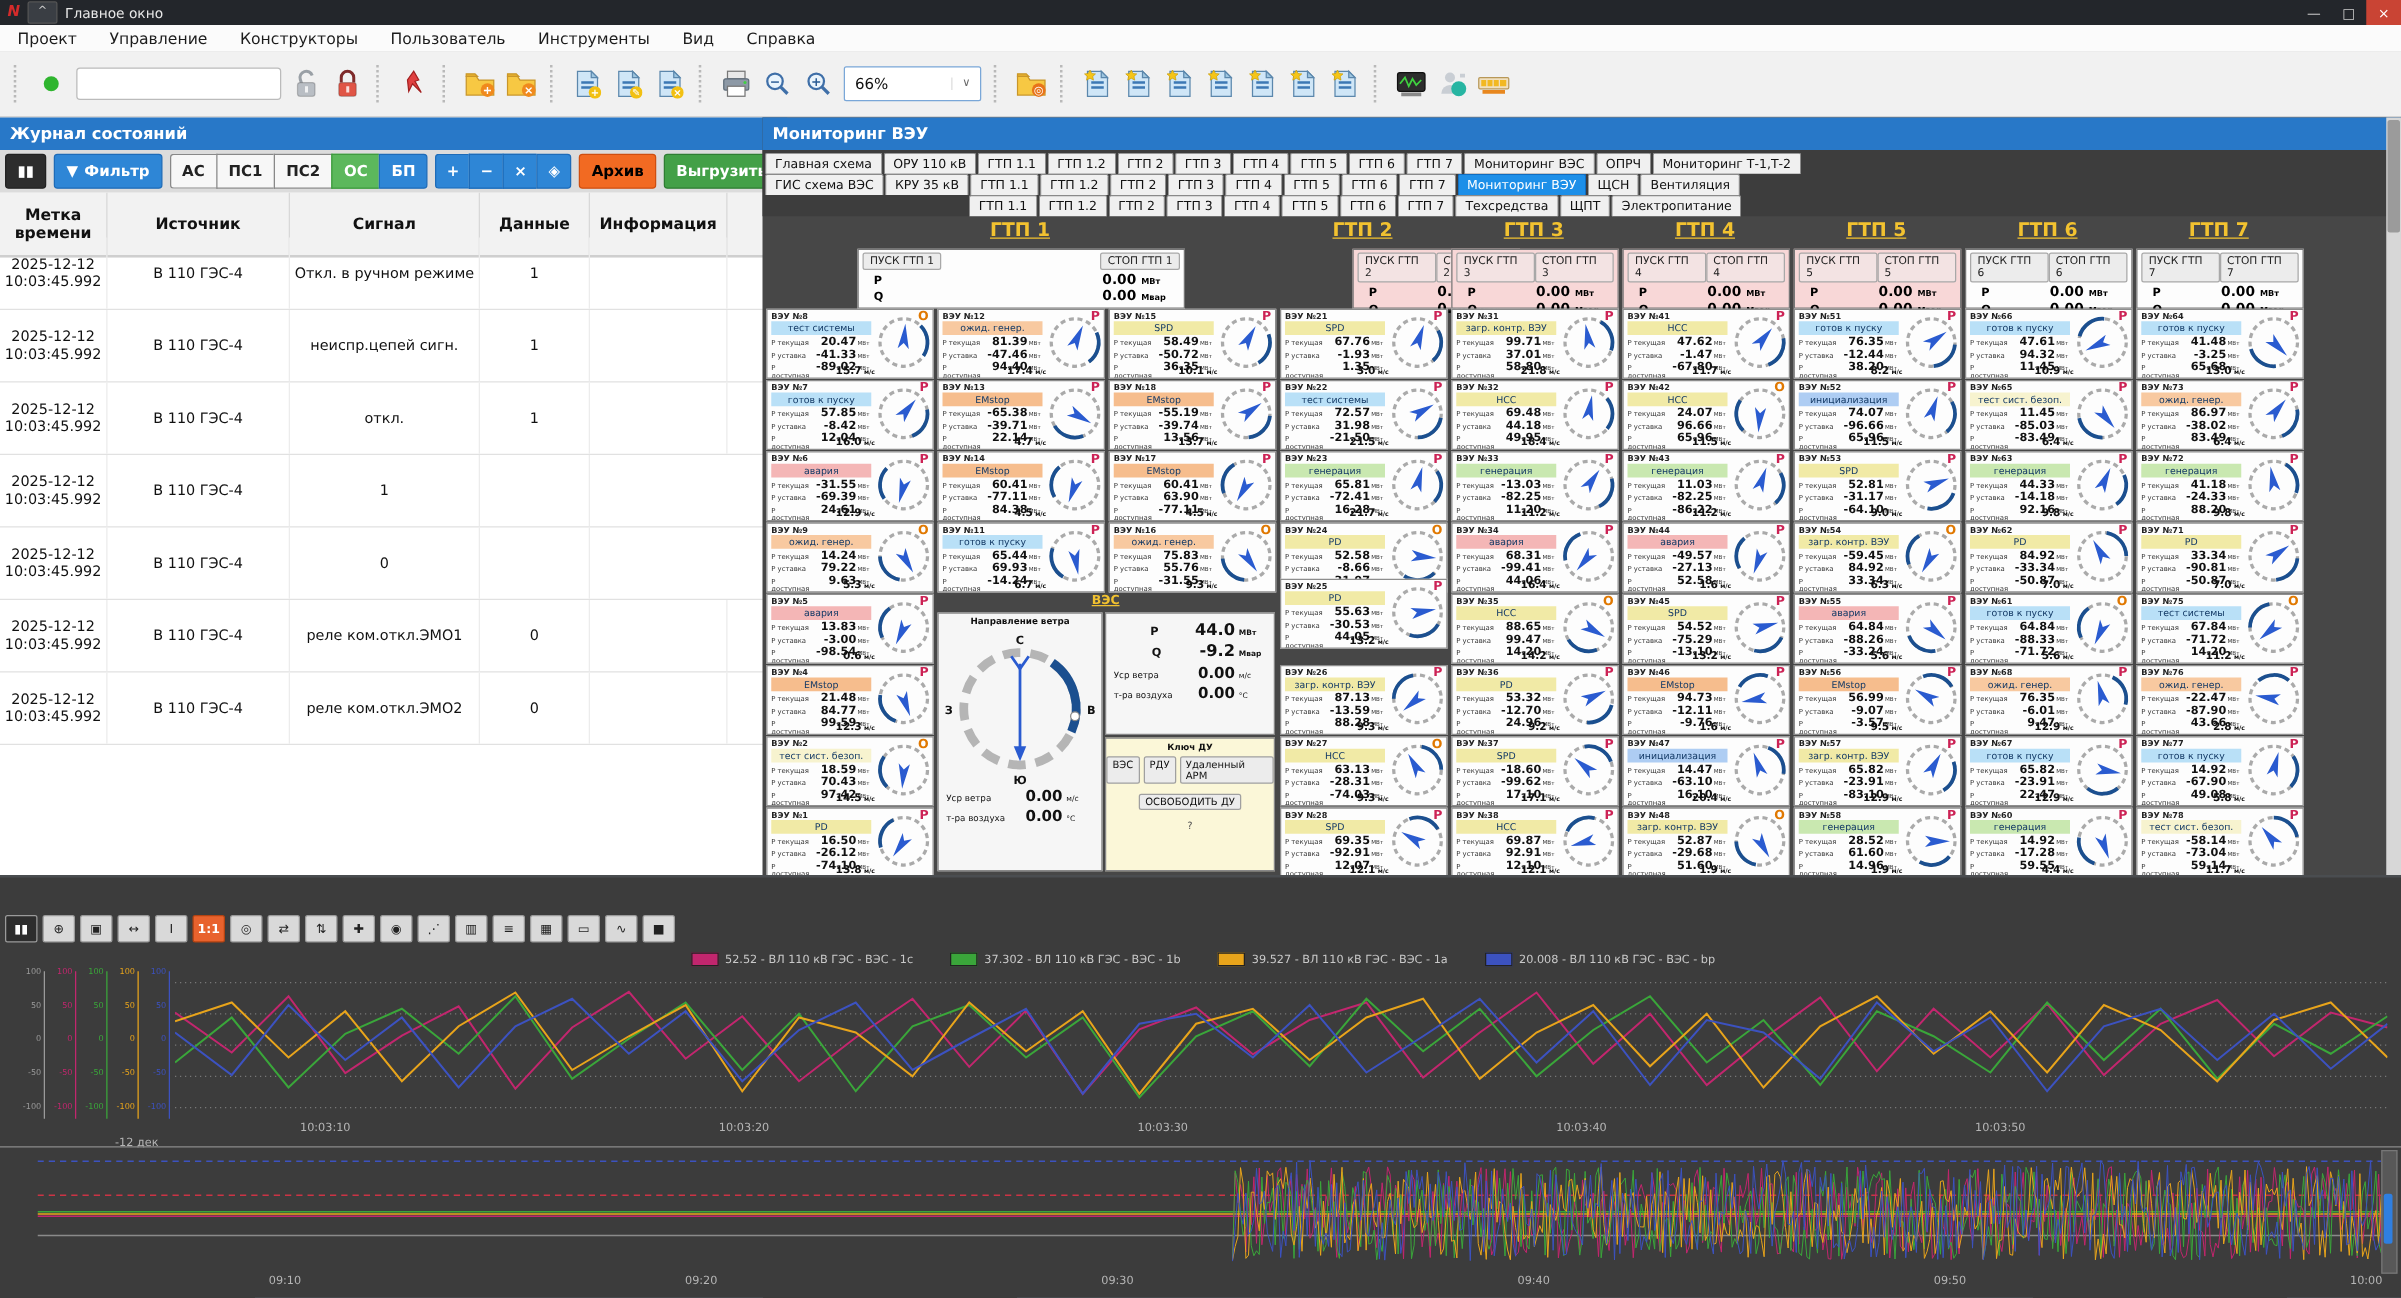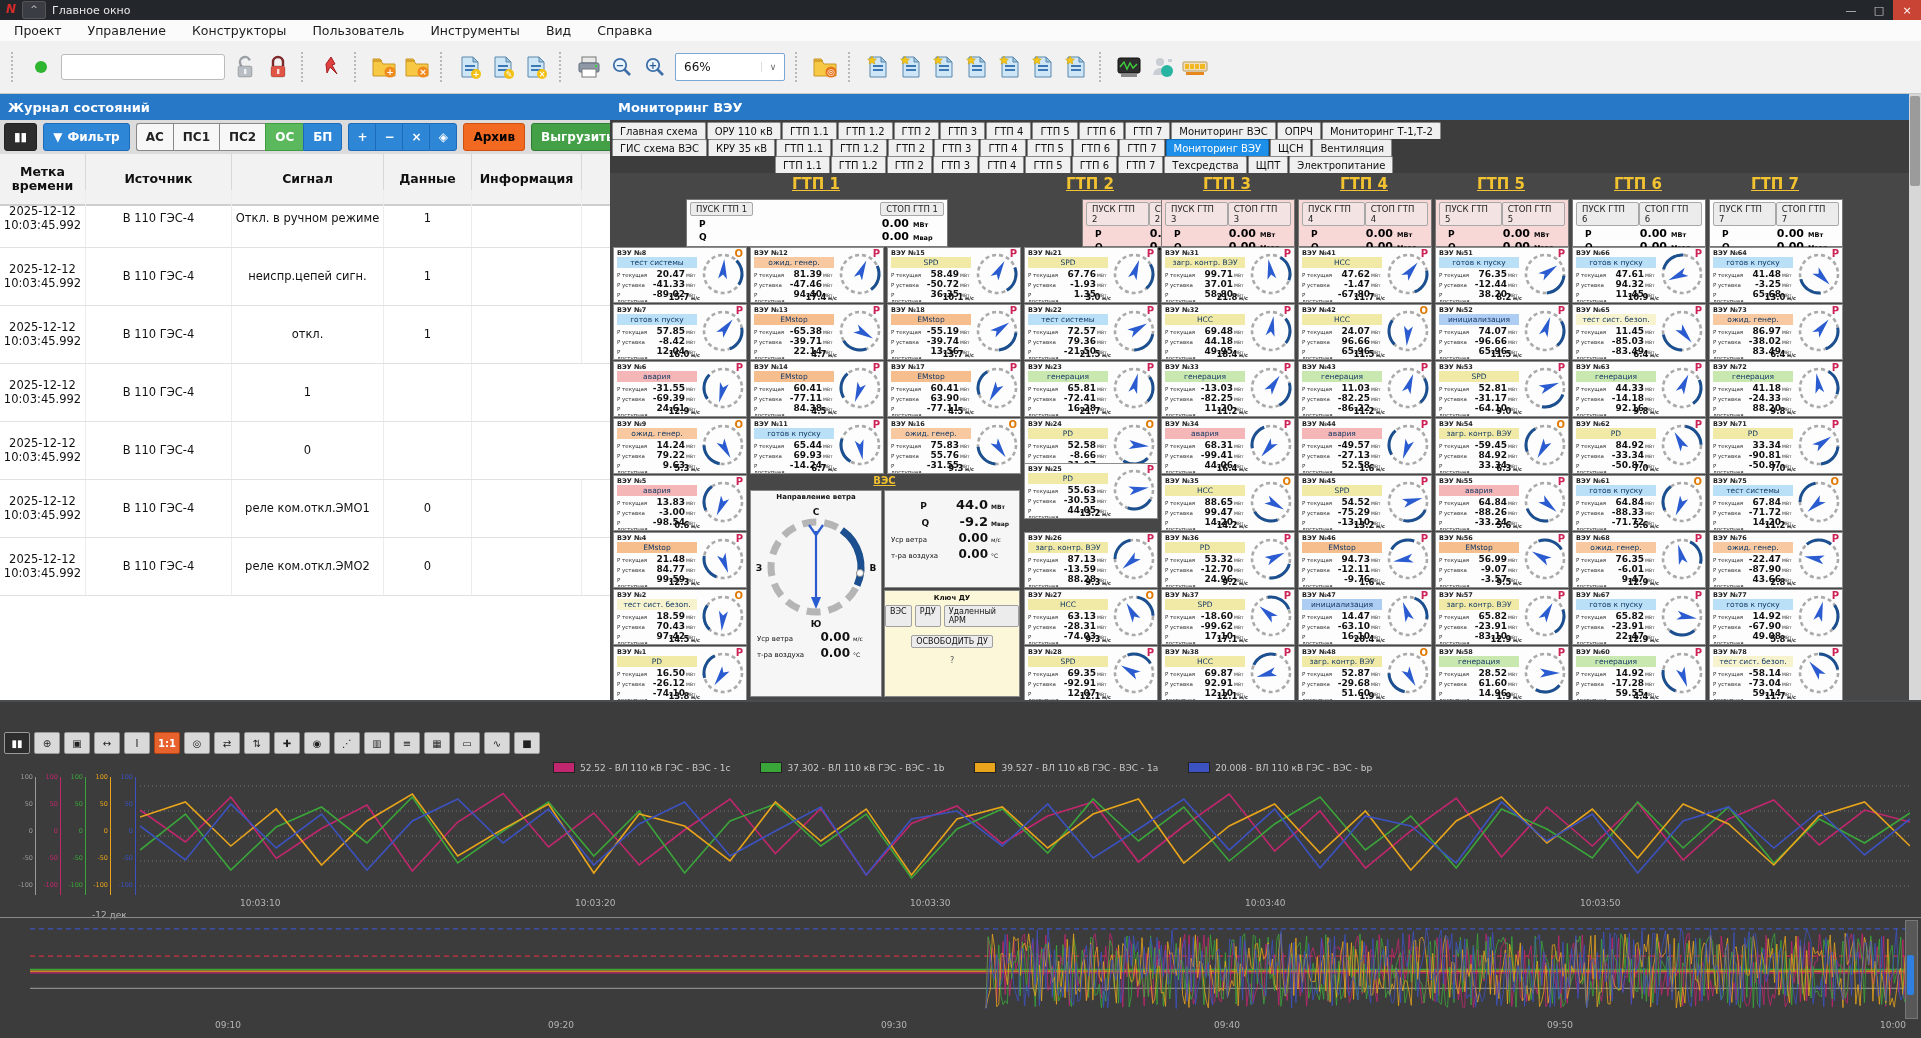--- a/index.html
+++ b/index.html
@@ -1083,7 +1083,7 @@
             </div>
       <div class="c-row">
               <span class="cl">Р уставка</span>
-              <span class="cv">79.36</span>
+              <span class="cv">31.98</span>
               <span class="cu">МВт</span>
             </div>
       <div class="c-row">

